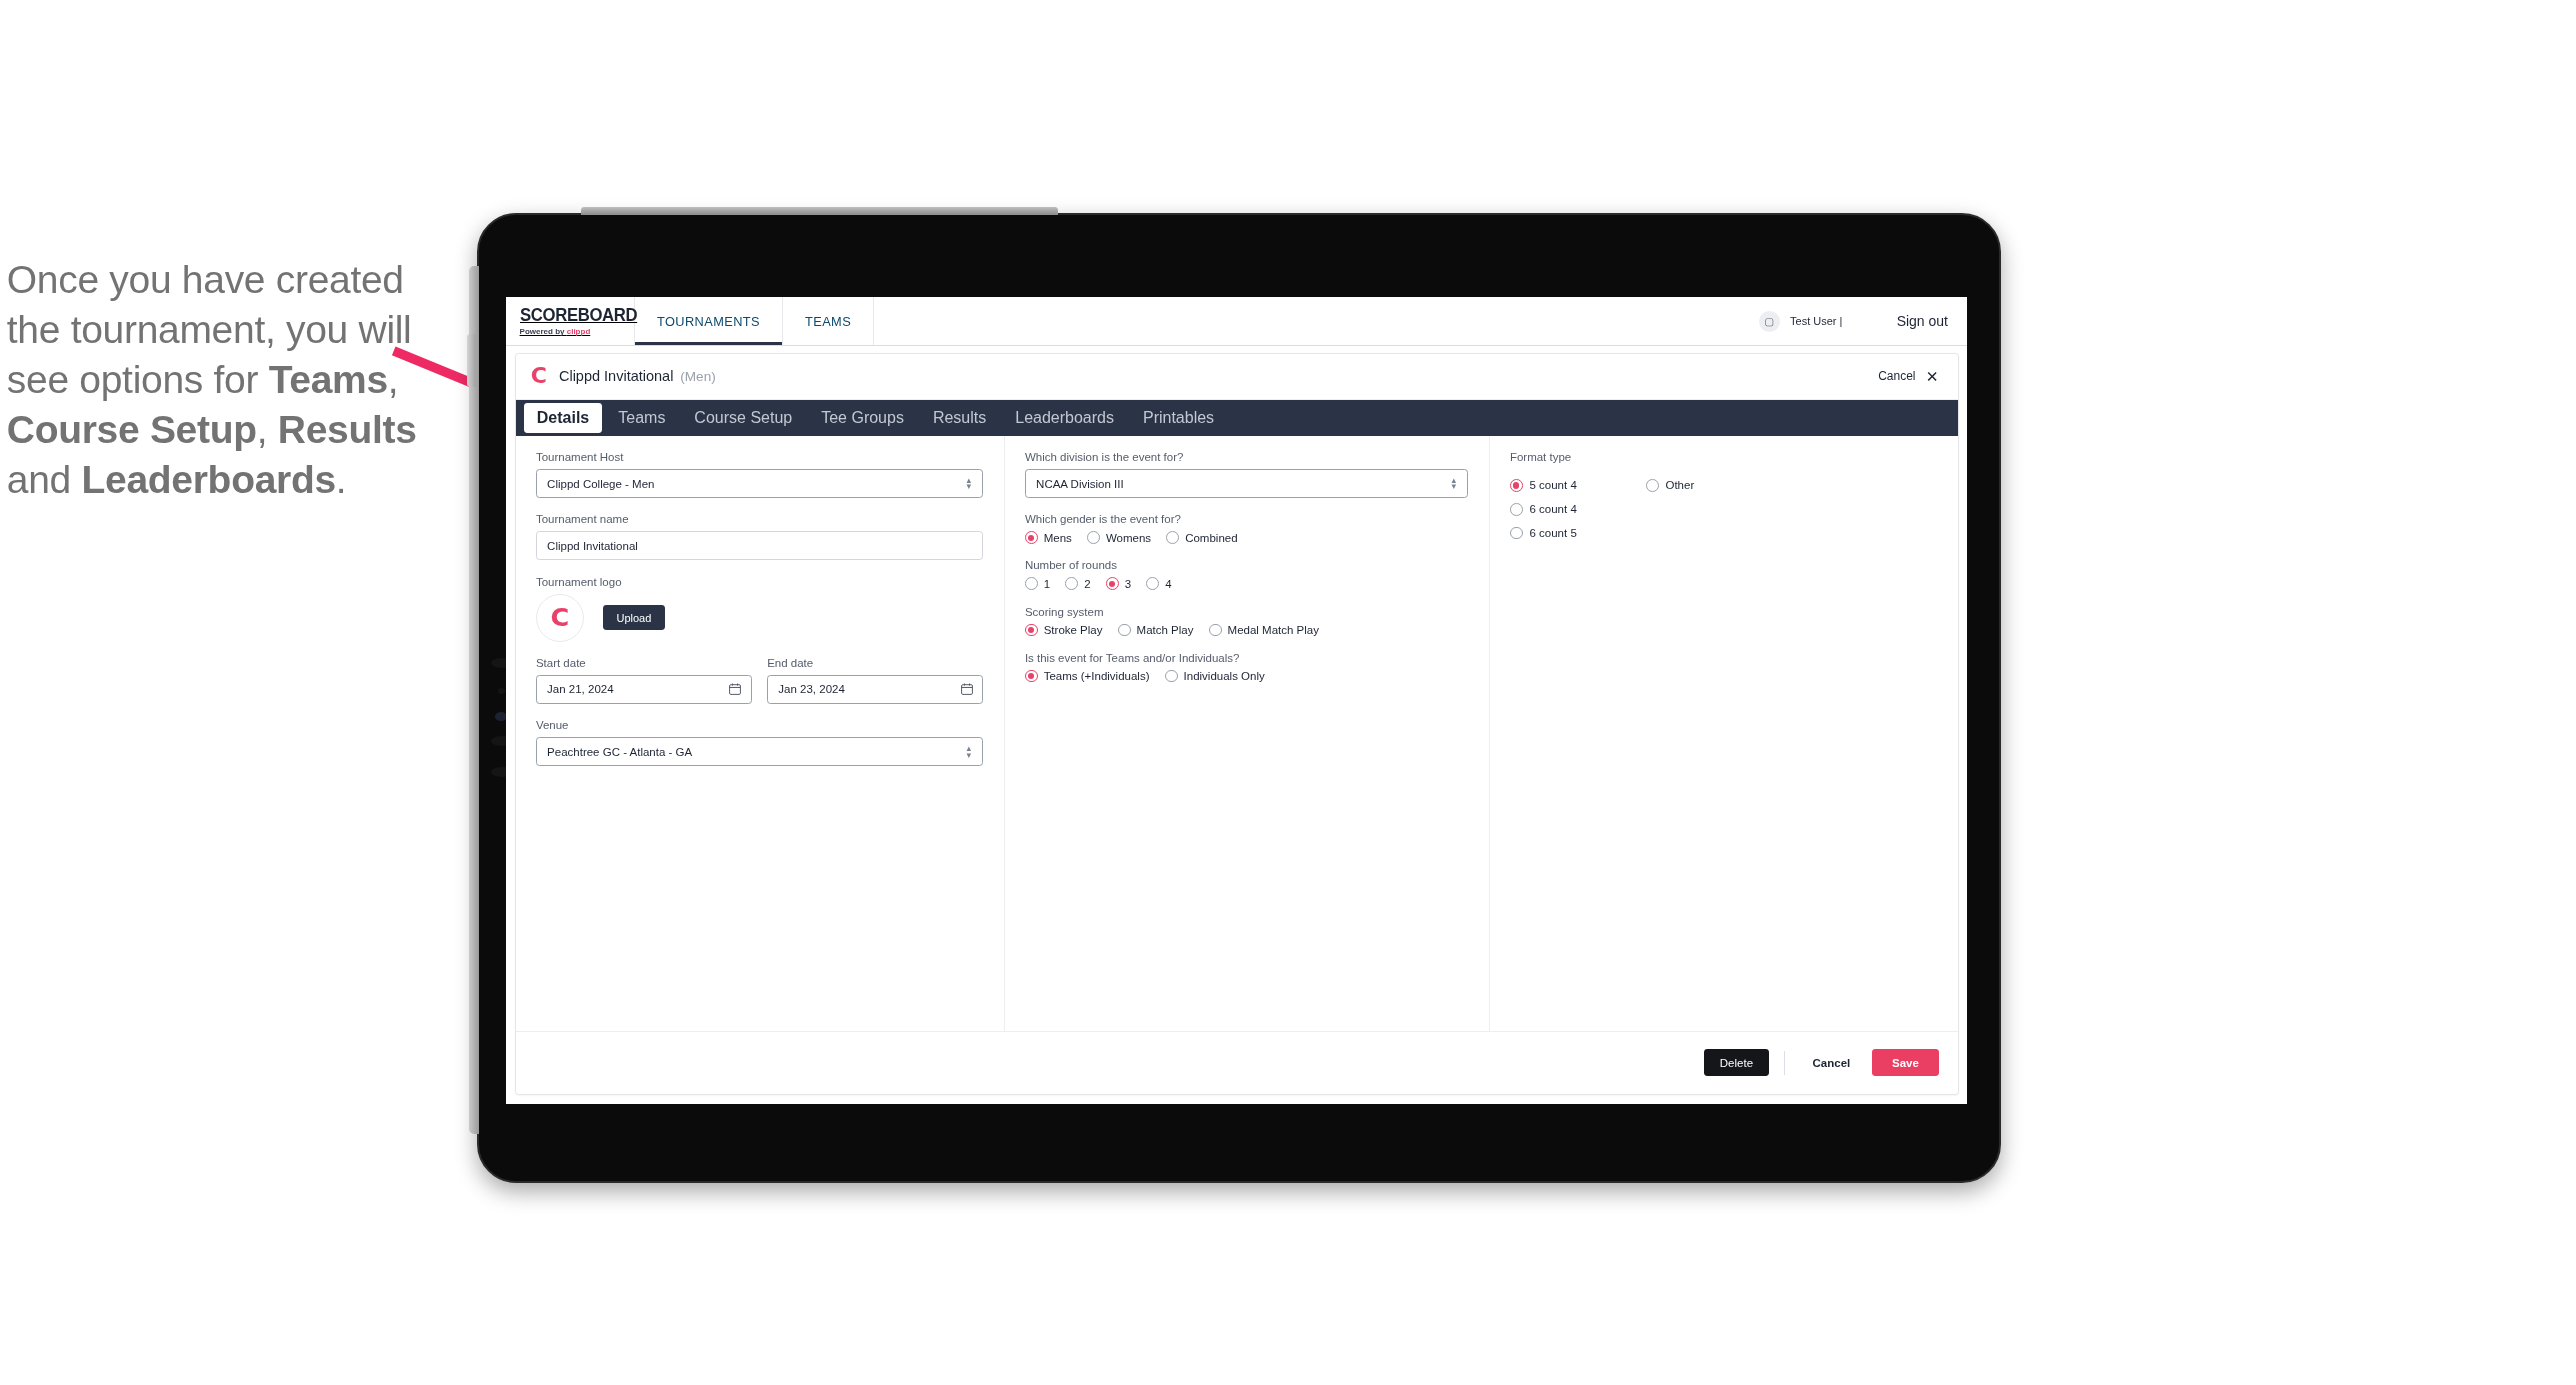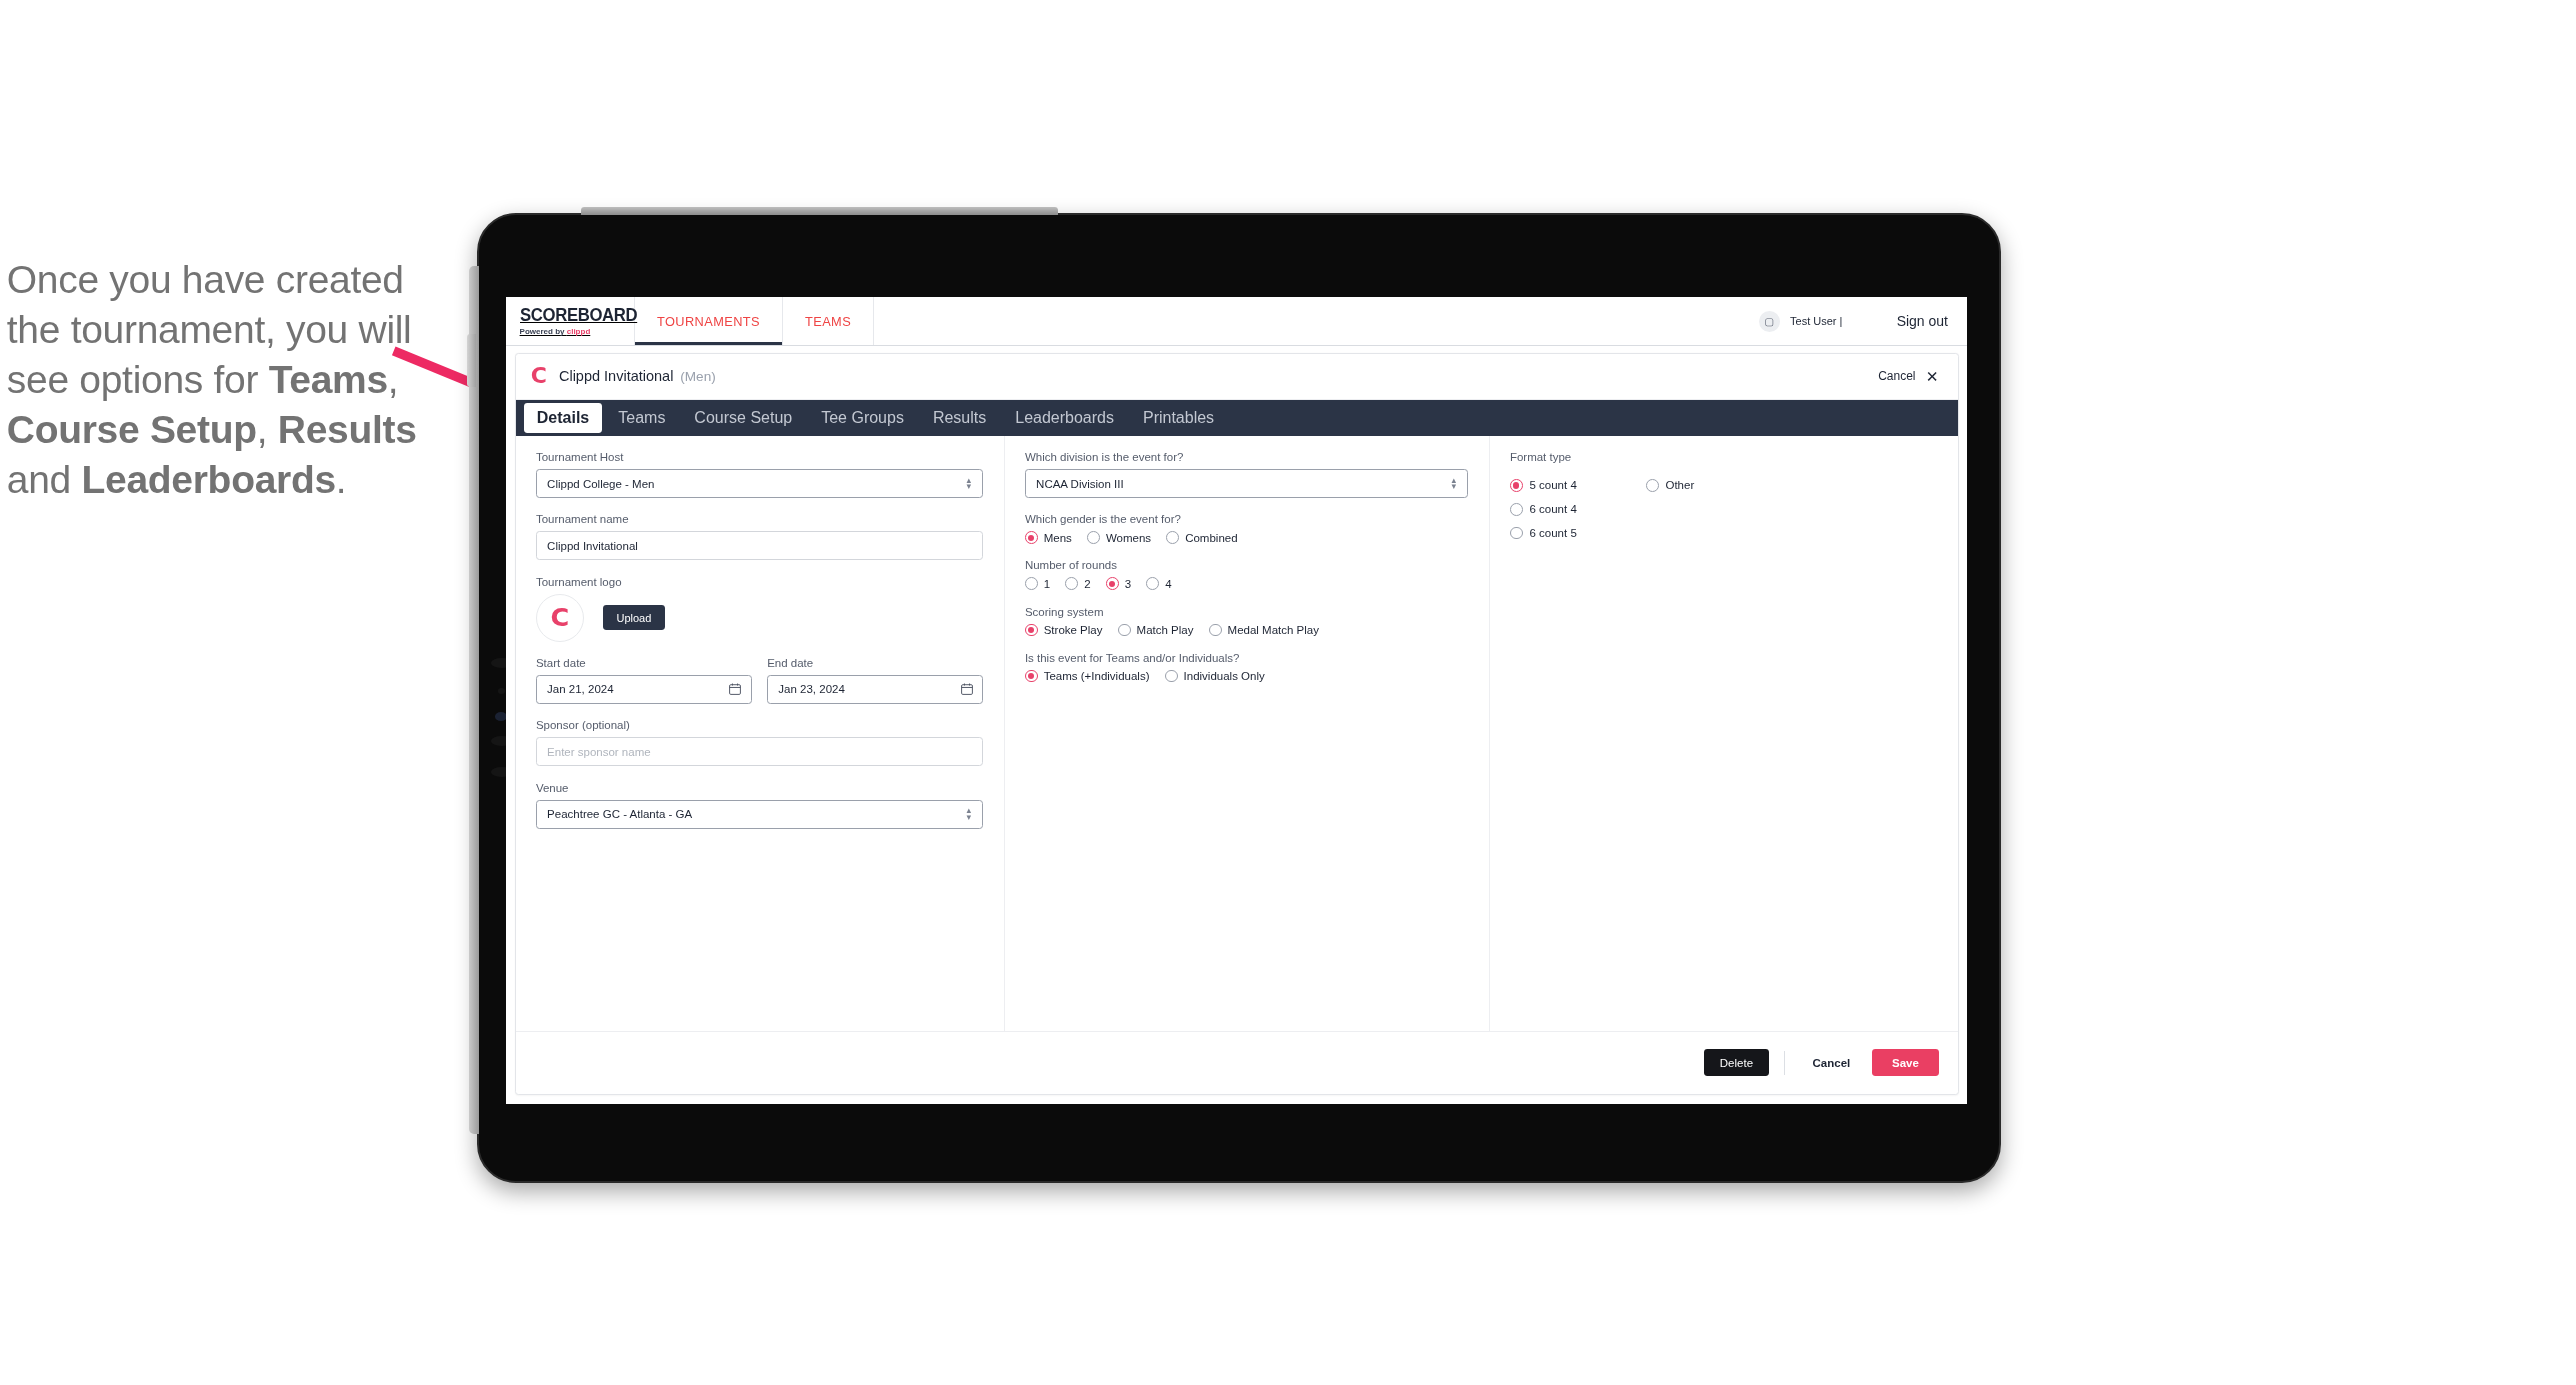--- a/index.html
+++ b/index.html
@@ -96,7 +96,7 @@
   #brand .pw em { color: #e8416a; font-style: normal; font-weight: 700; }
   .topnav-tab {
     display: flex; align-items: center; padding: 0 22px;
-    font-size: 12.8px; letter-spacing: 0.4px; color: #ef4444;
+    font-size: 12.8px; letter-spacing: 0.4px; color: #0c4a6e;
     border-right: 0.9px solid #e6e8ec;
     position: relative; cursor: pointer;
   }

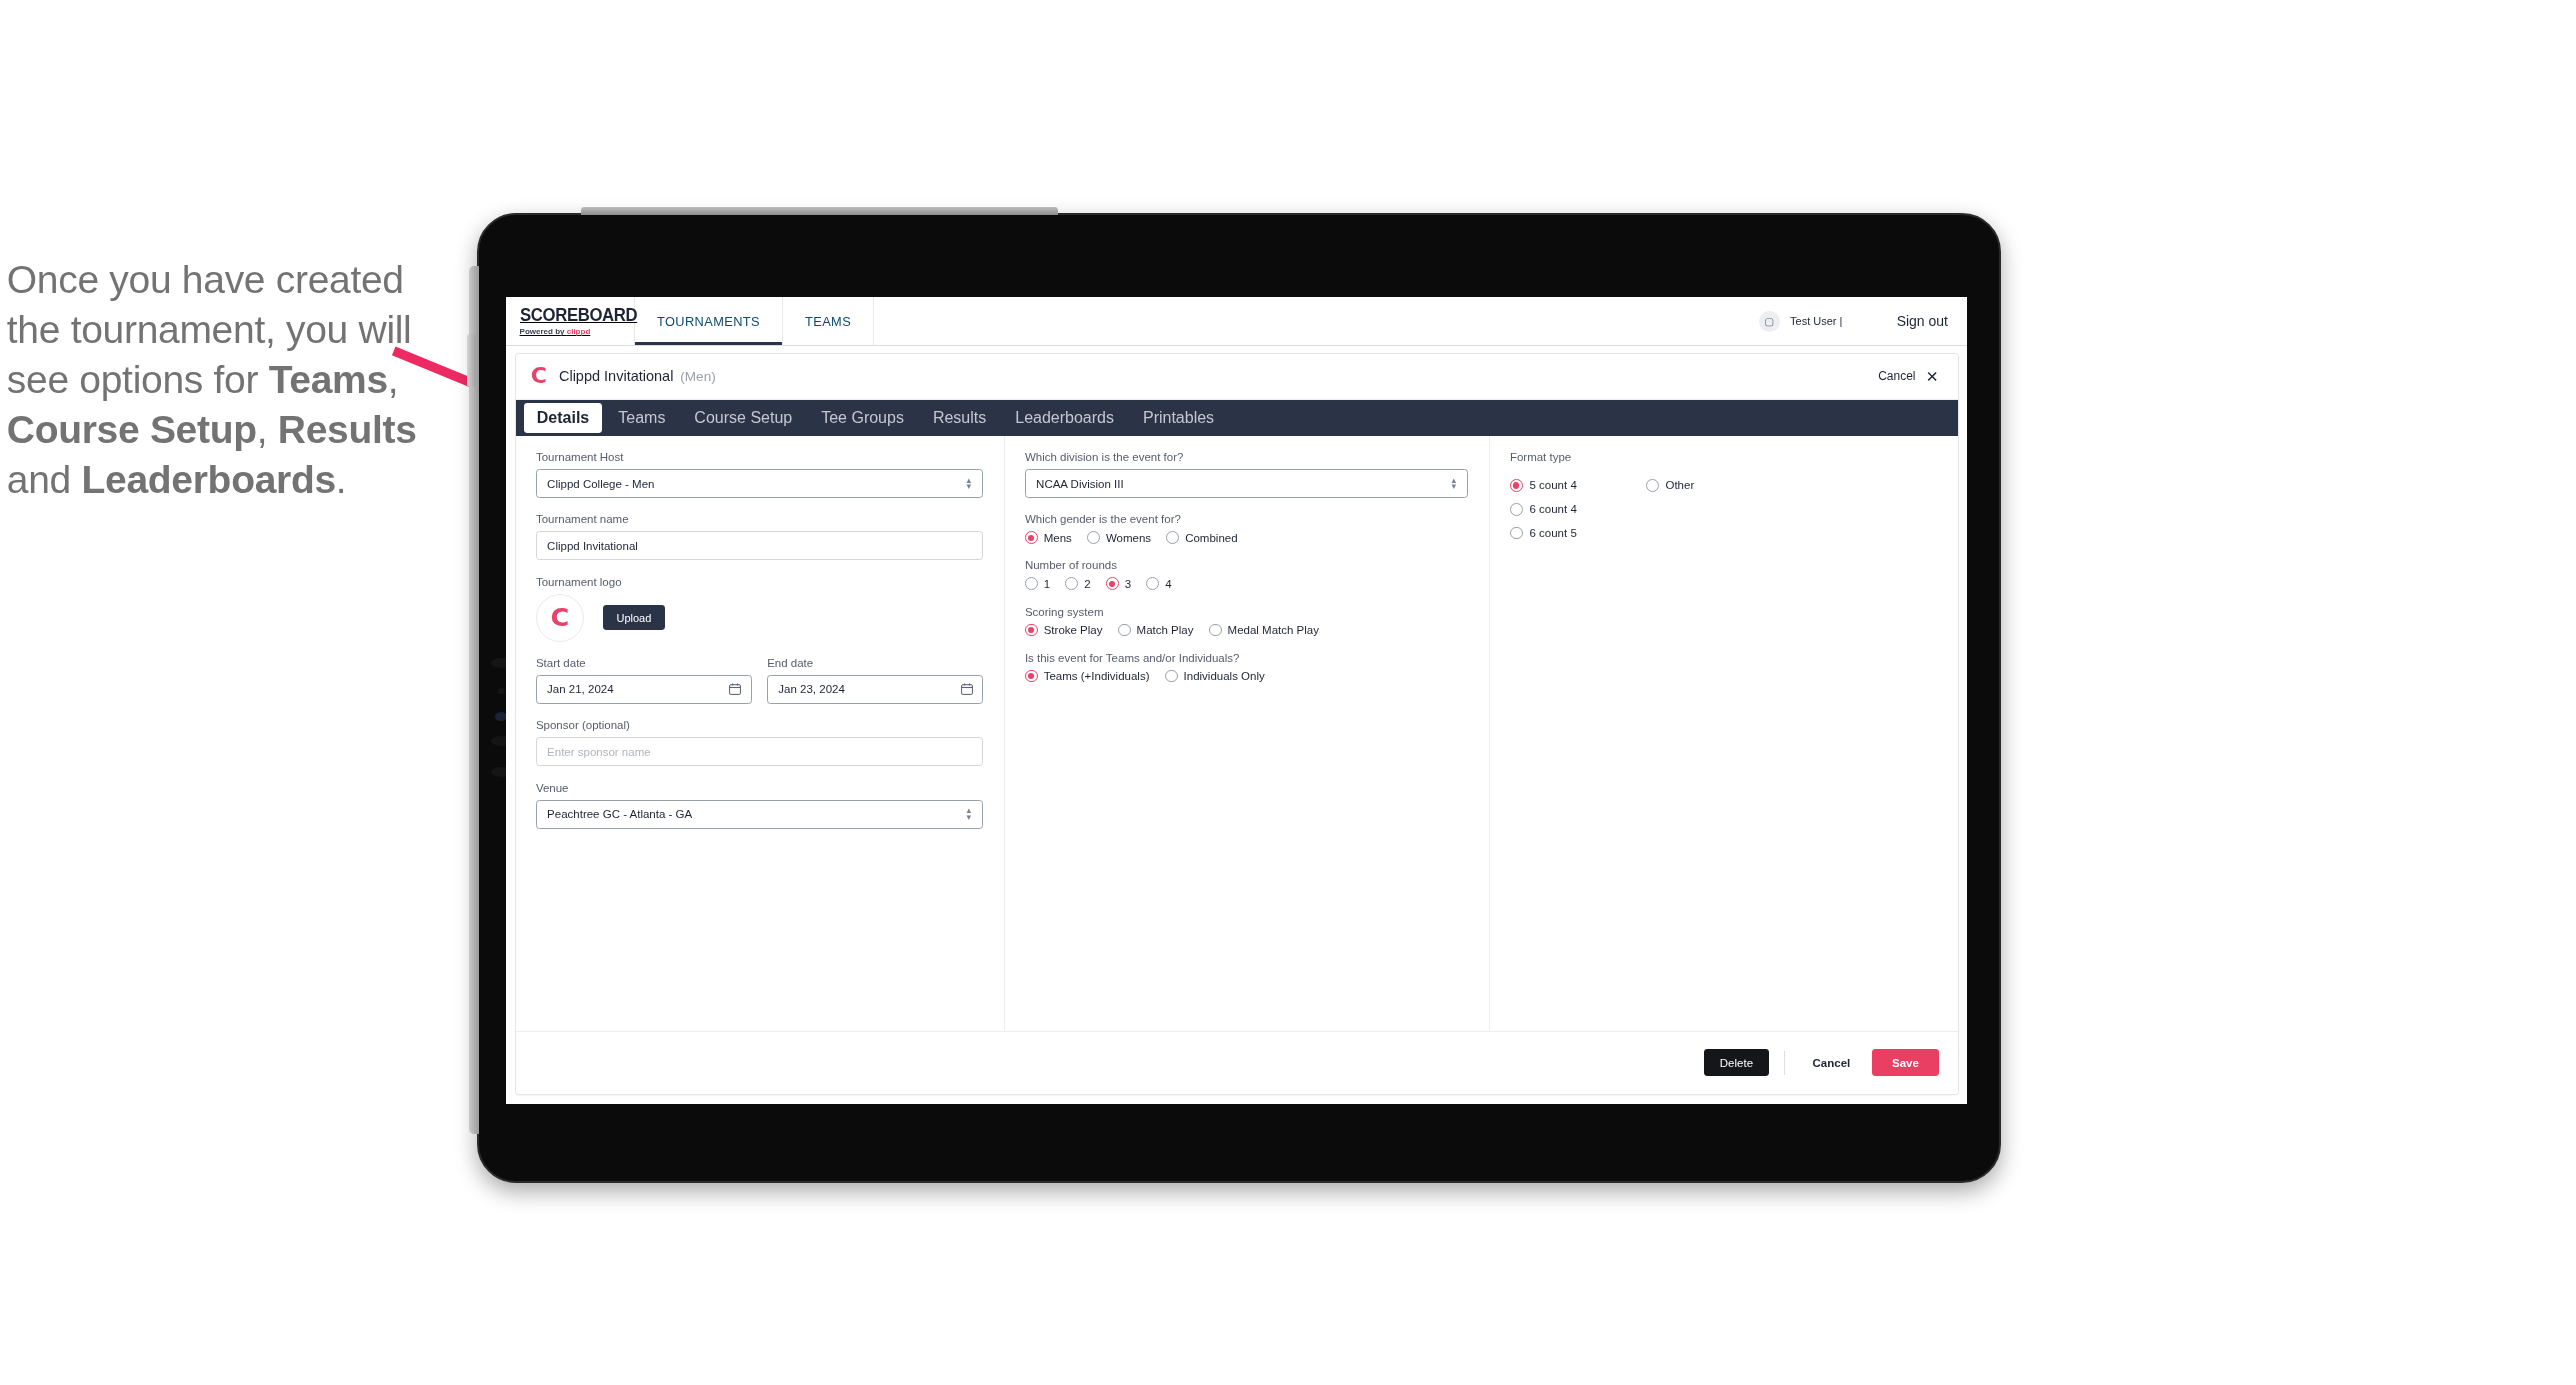--- a/index.html
+++ b/index.html
@@ -354,12 +354,6 @@
             </div>
           </div>
 
-          <div class="group">
-            <div class="field-label">Sponsor (optional)</div>
-            <div class="control light">
-              <span class="ph">Enter sponsor name</span>
-            </div>
-          </div>
 
           <div class="group">
             <div class="field-label">Venue</div>

